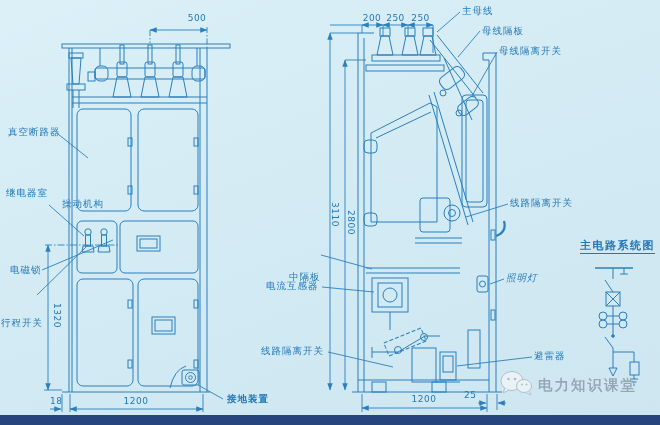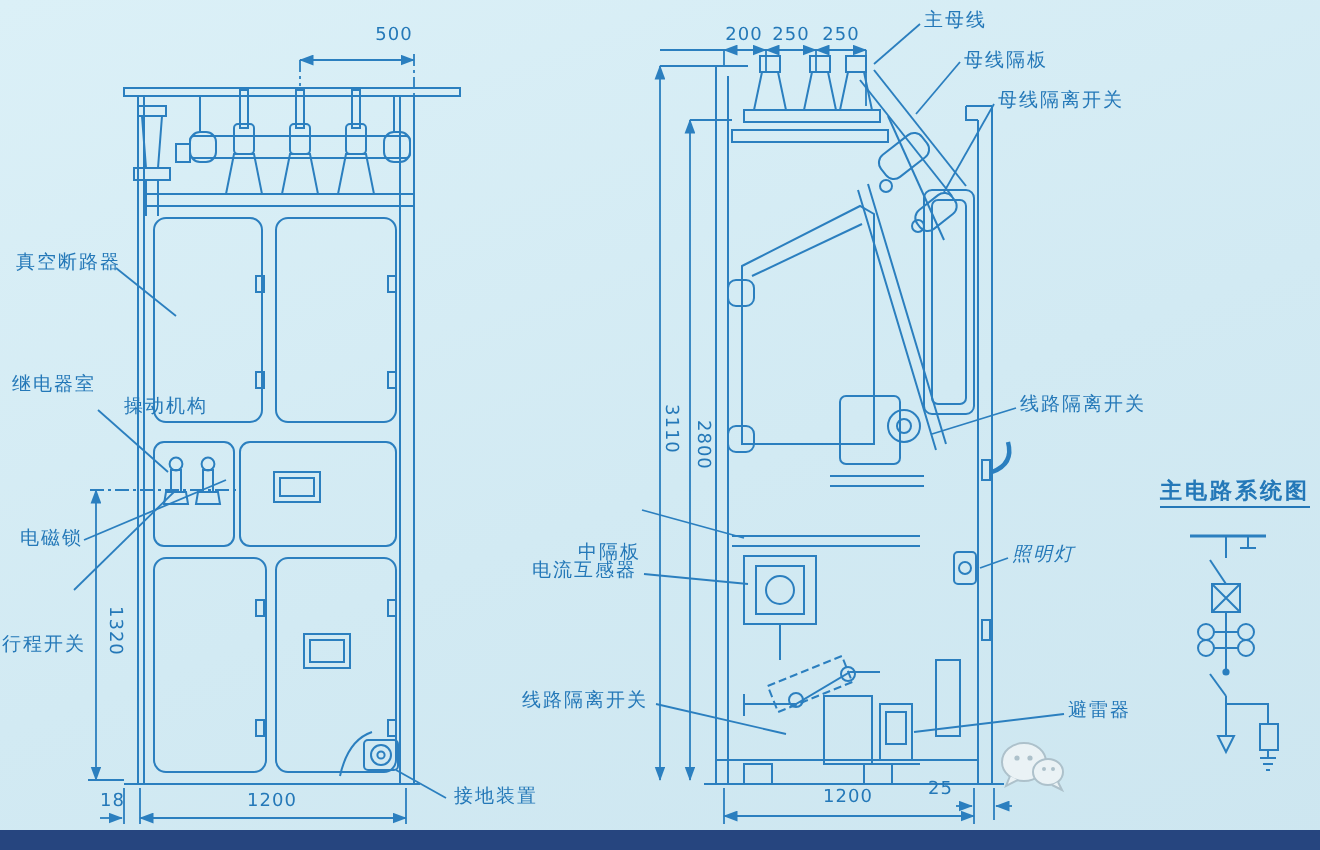--- a/index.html
+++ b/index.html
@@ -321,6 +321,7 @@
         <path d="M30,22 L32,26 L27,23.5" fill="#eef4f6" stroke="#aabdc7" stroke-width="1"></path>
       </svg>
     </span>
+    <span class="wm-text">电力知识课堂</span>
   </div>
 
   <div class="footer-bar"></div>

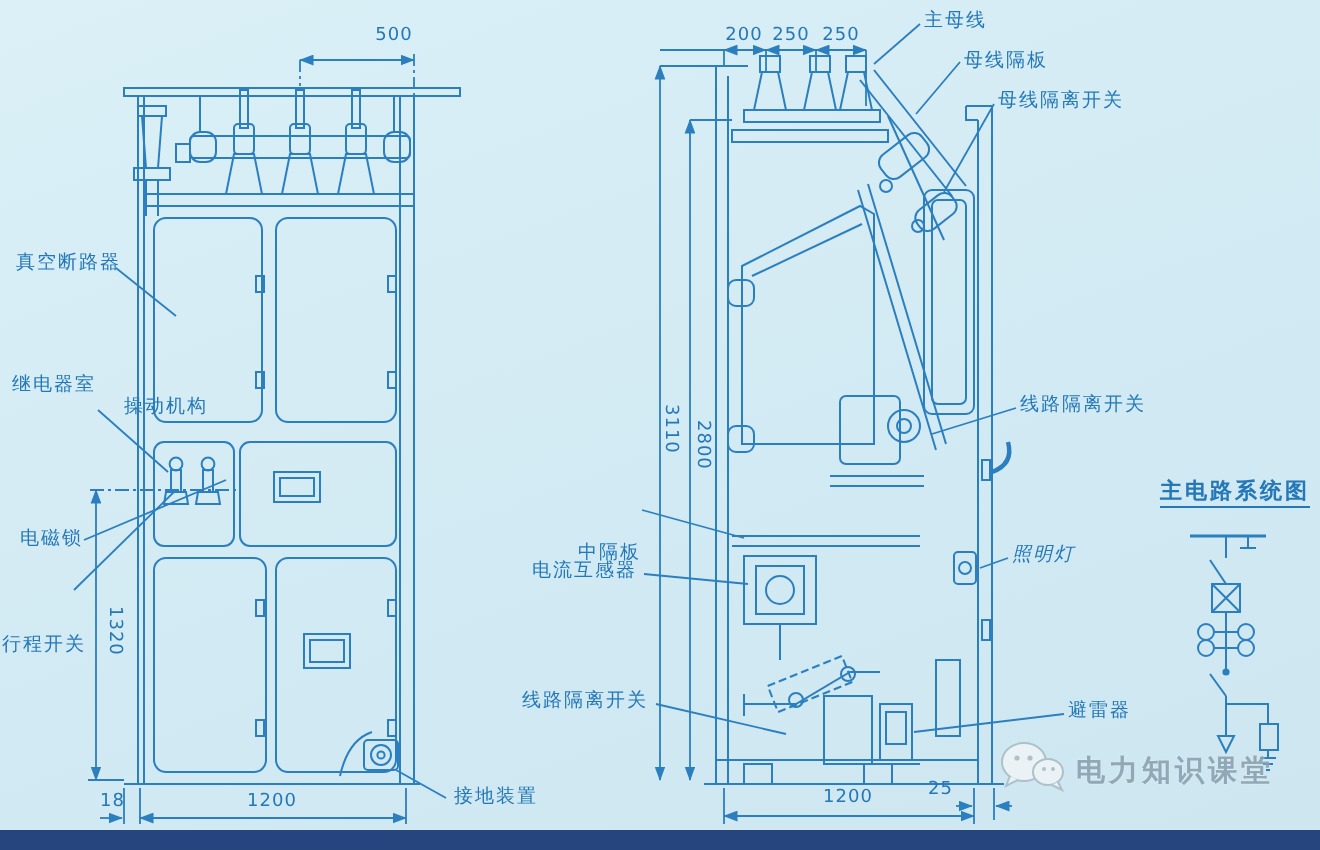--- a/index.html
+++ b/index.html
@@ -281,7 +281,7 @@
   <div class="lbl" style="left:18px; top:199px;margin-left:44px;">操动机构</div>
   <div class="lbl" style="left:10px; top:265px;">电磁锁</div>
   <div class="lbl" style="left:1px; top:290px;margin-top:28px;">行程开关</div>
-  <div class="lbl" style="left:227px; top:394px;">接地装置</div>
+  <div class="lbl" style="left:227px; top:394px;font-weight:bold;">接地装置</div>
 
   <div class="num" style="left:160px; top:14px; width:26px;margin-left:24px;">500</div>
   <div class="num vnum" style="left:61px; top:303px;">1320</div>

